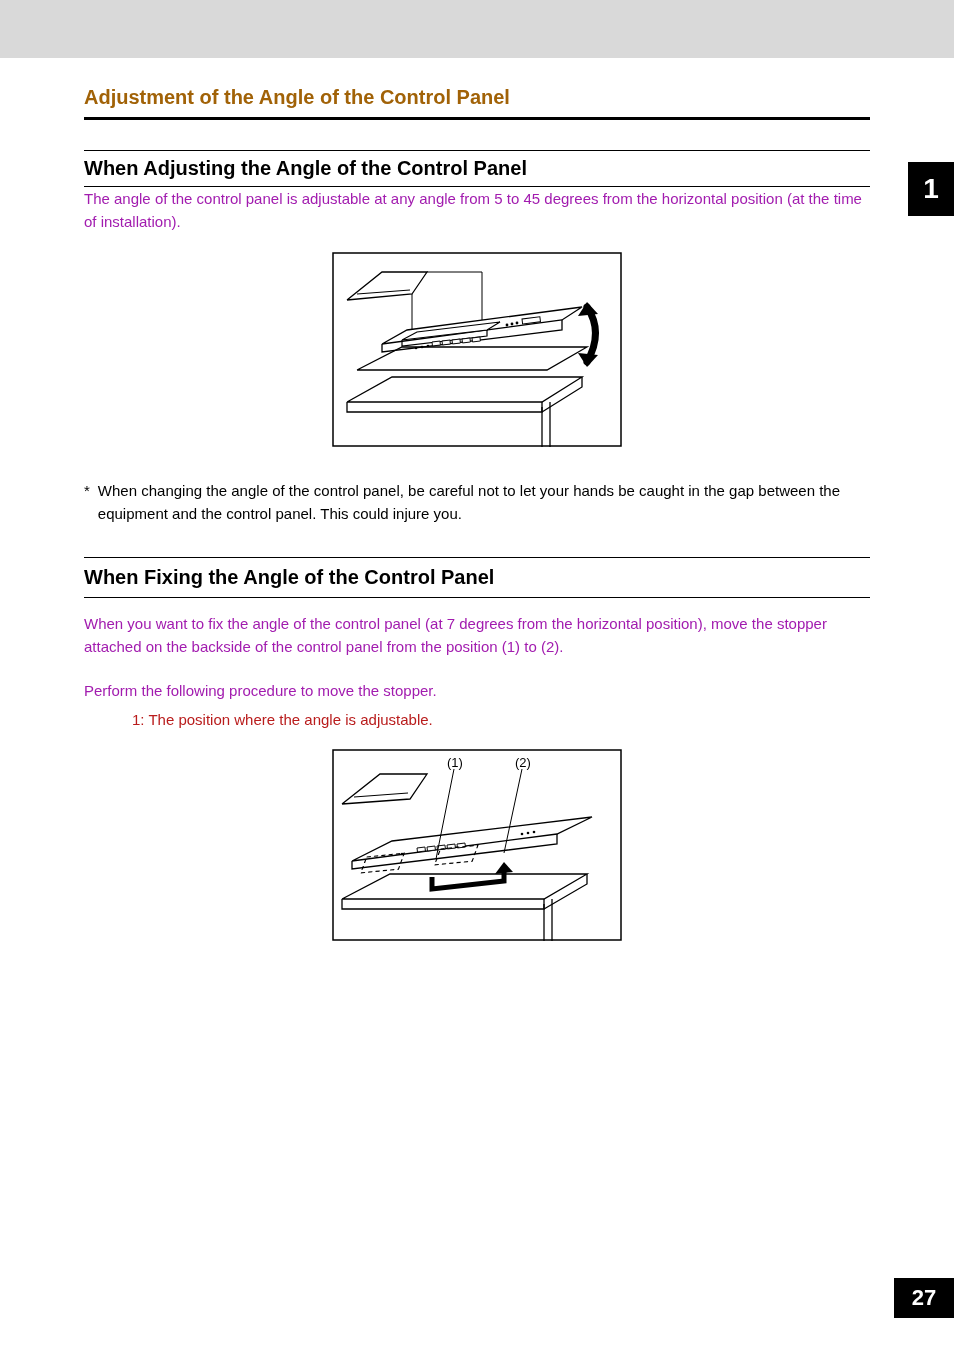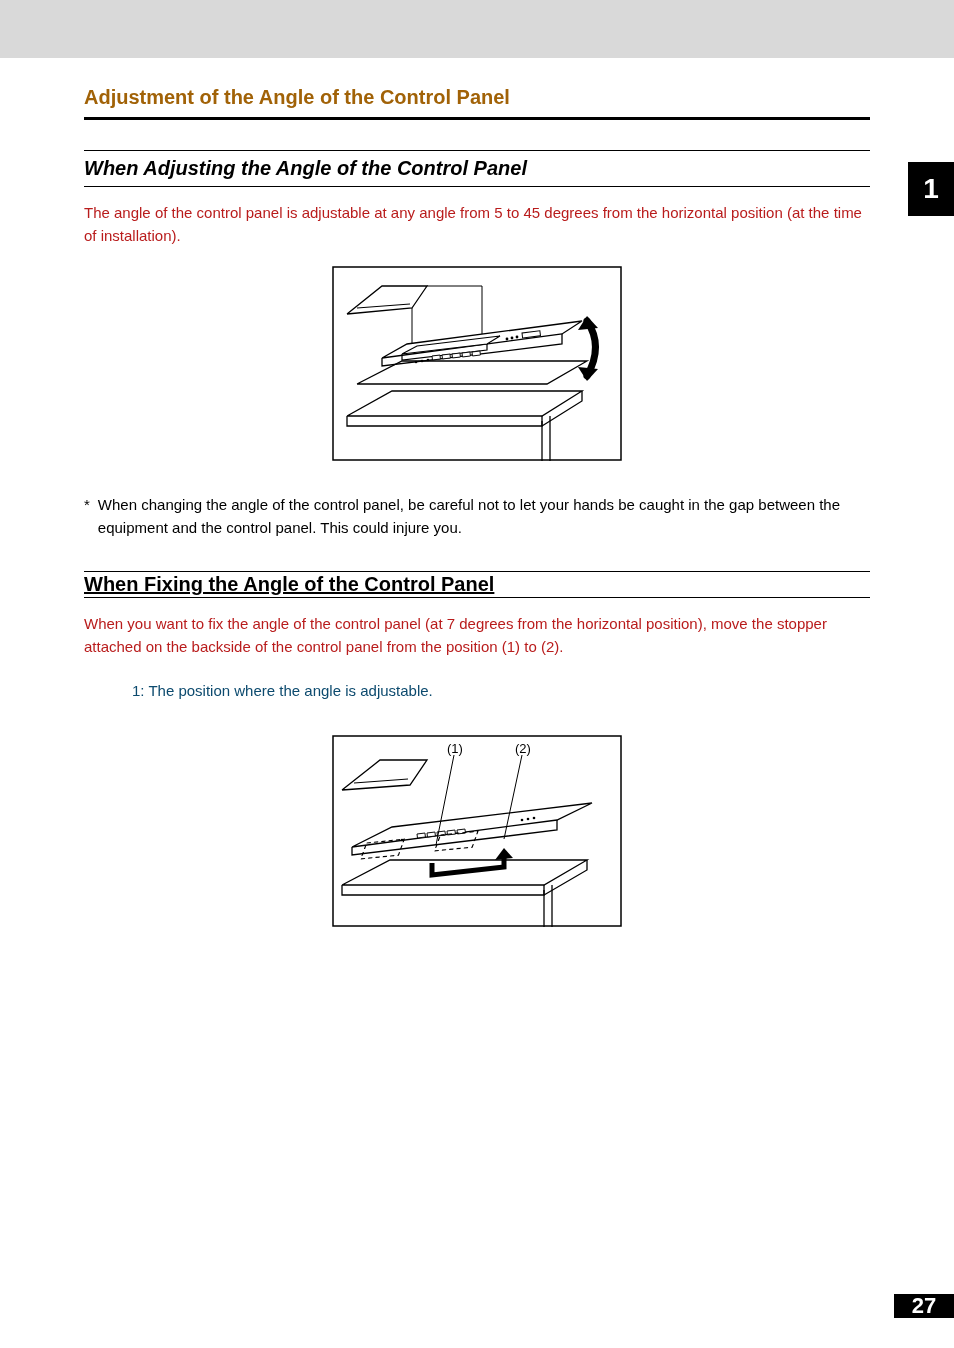--- a/index.html
+++ b/index.html
@@ -37,8 +37,6 @@
       border-top: 1px solid #000;
       border-bottom: 1px solid #000;
       padding: 6px 0;
-      margin-bottom: 14px;
-      font-style: italic;
     }
     .body-text {
       font-size: 15px;

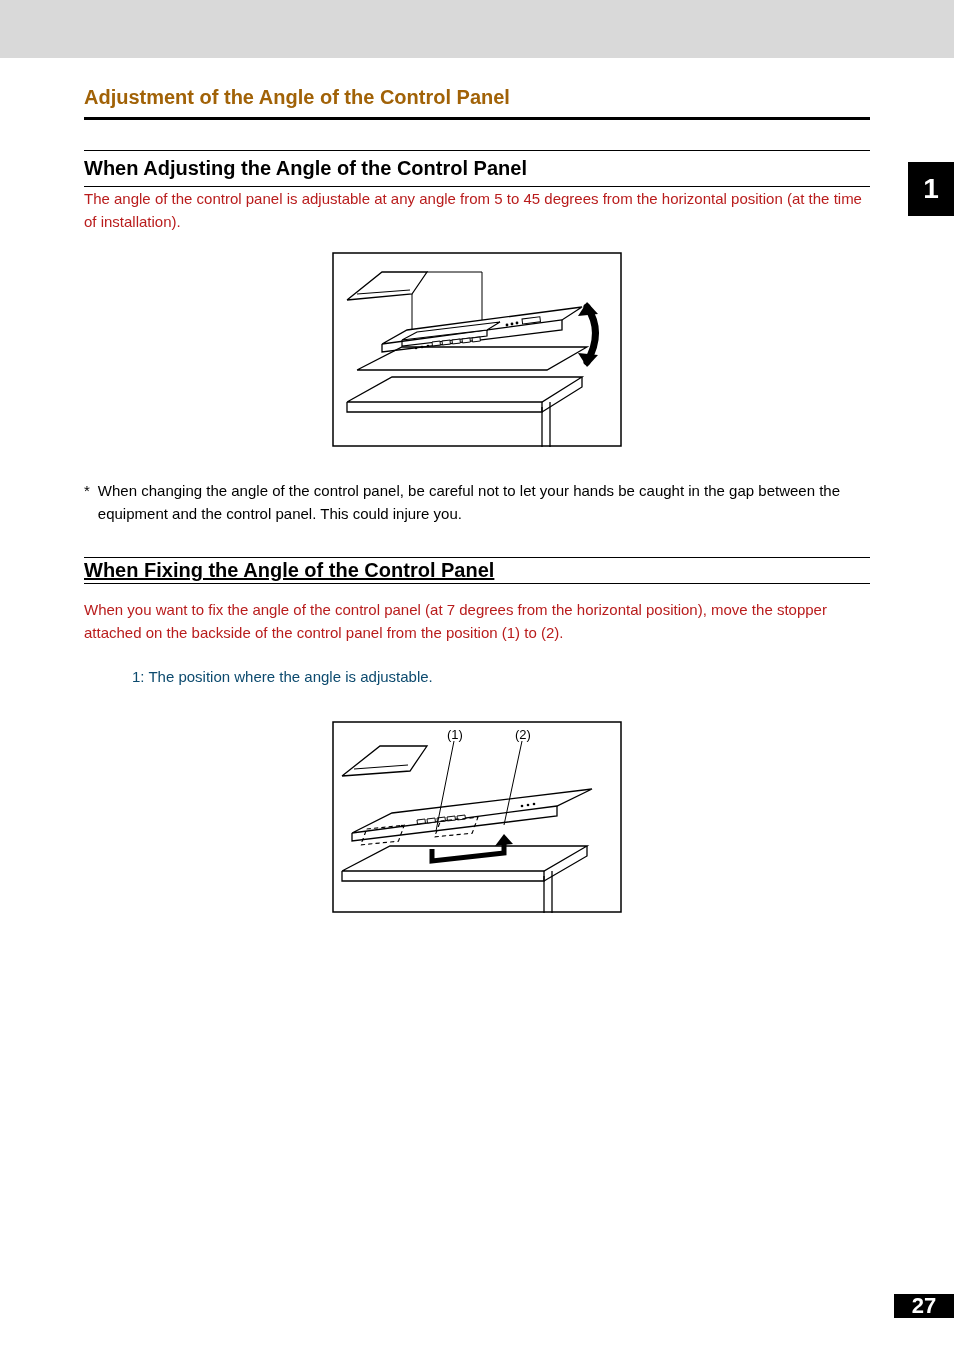--- a/index.html
+++ b/index.html
@@ -40,7 +40,7 @@
     }
     .body-text {
       font-size: 15px;
-      color: #b91c1c;
+      color: #a21caf;
       line-height: 1.55;
       margin-bottom: 18px;
     }

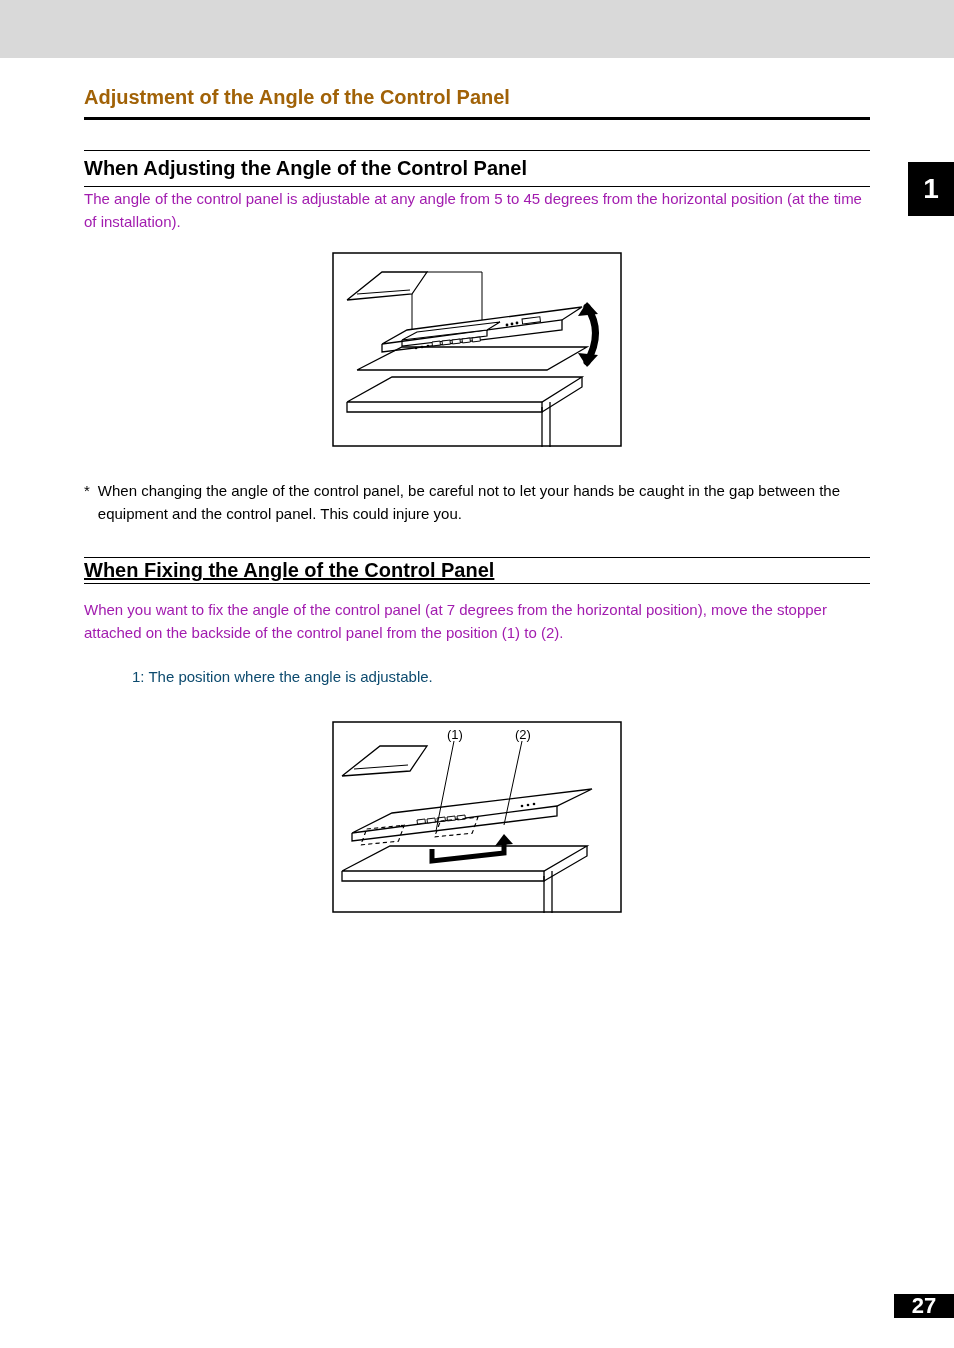--- a/index.html
+++ b/index.html
@@ -74,9 +74,8 @@
       color: #000;
       border-top: 1px solid #000;
       border-bottom: 1px solid #000;
-      padding: 1px 0;
+      padding: 8px 0;
       margin-bottom: 14px;
-      text-decoration: underline;
     }
     .chapter-tab {
       position: absolute;

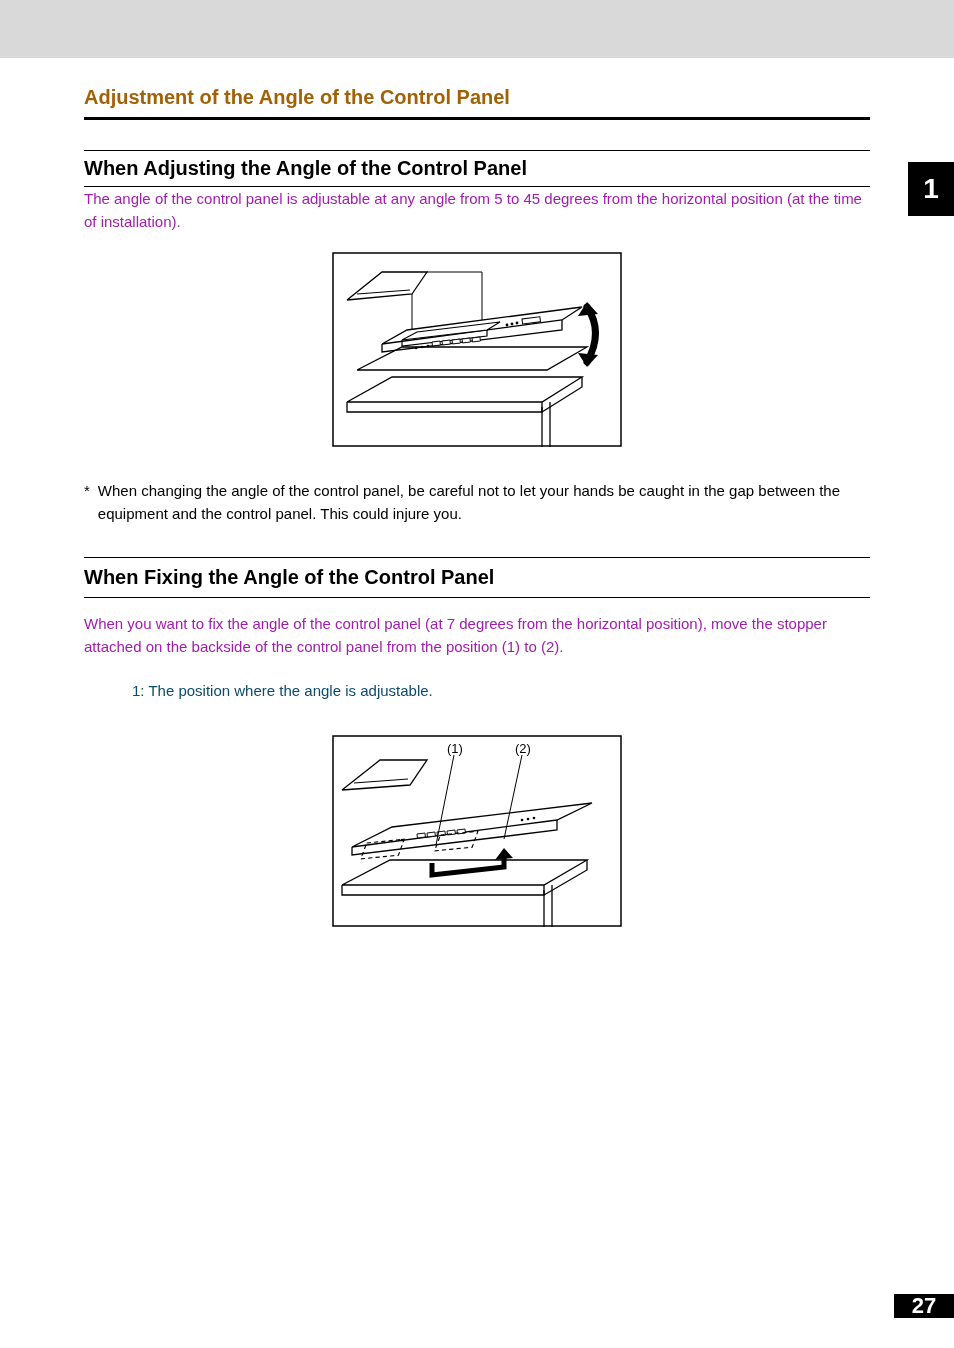--- a/index.html
+++ b/index.html
@@ -180,6 +180,7 @@
   <div class="sub-heading-2">When Fixing the Angle of the Control Panel</div>
 
   <p class="body-text" style="margin-bottom:20px">When you want to fix the angle of the control panel (at 7 degrees from the horizontal position), move the stopper attached on the backside of the control panel from the position (1) to (2).</p>
+  <p class="body-text" style="margin-bottom:6px">Perform the following procedure to move the stopper.</p>
 
   <div class="indent-list">
     <div>1: The position where the angle is adjustable.</div>

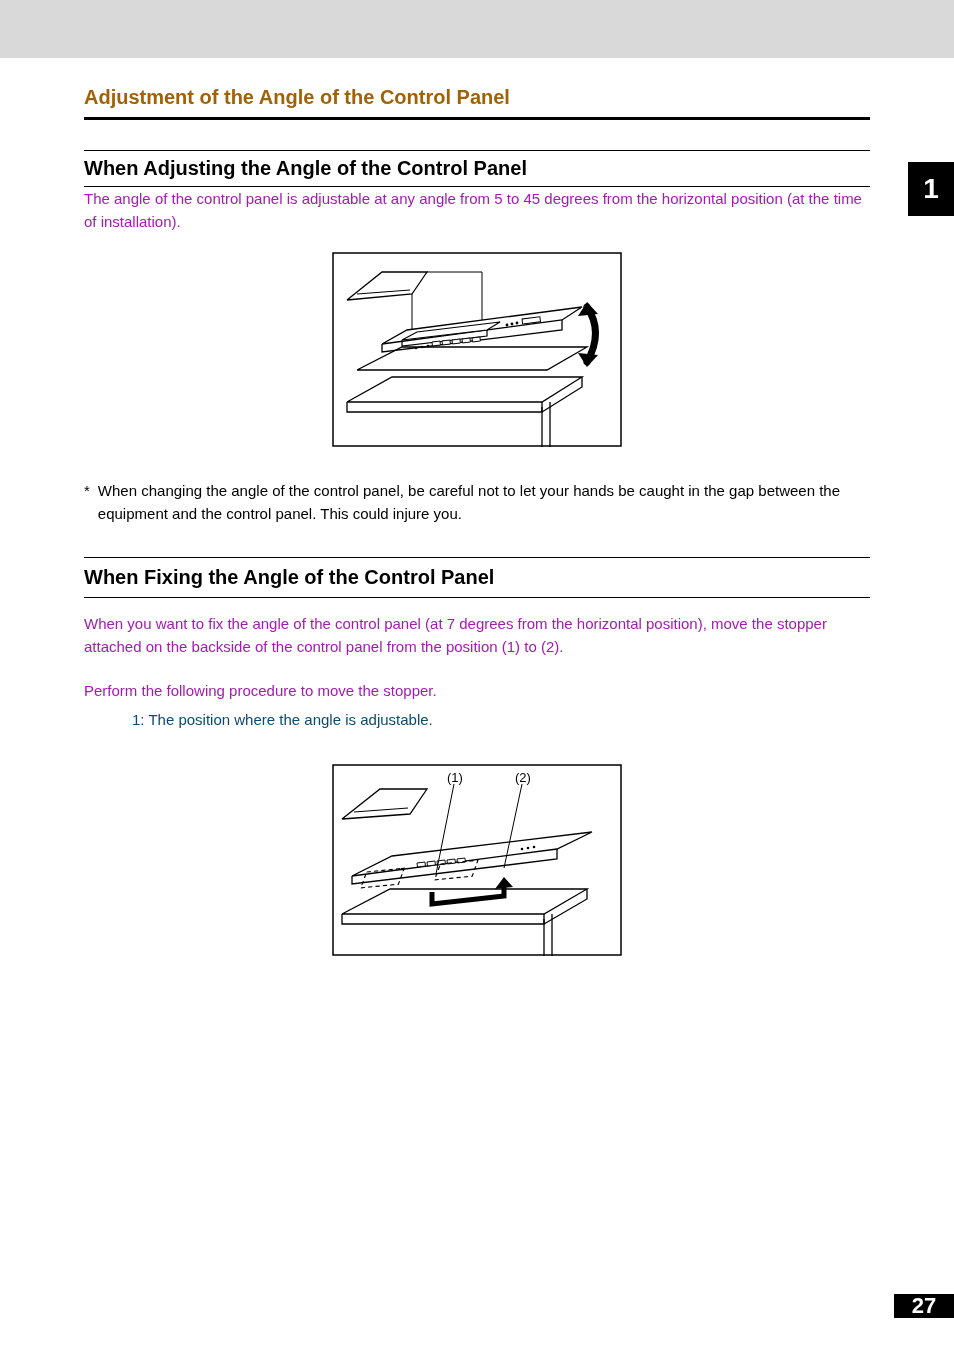--- a/index.html
+++ b/index.html
@@ -64,9 +64,9 @@
     .indent-list {
       padding-left: 48px;
       font-size: 15px;
-      color: #0c4a6e;
+      color: #b91c1c;
       line-height: 1.55;
-      margin-bottom: 33px;
+      margin-bottom: 18px;
     }
     .sub-heading-2 {
       font-size: 20px;

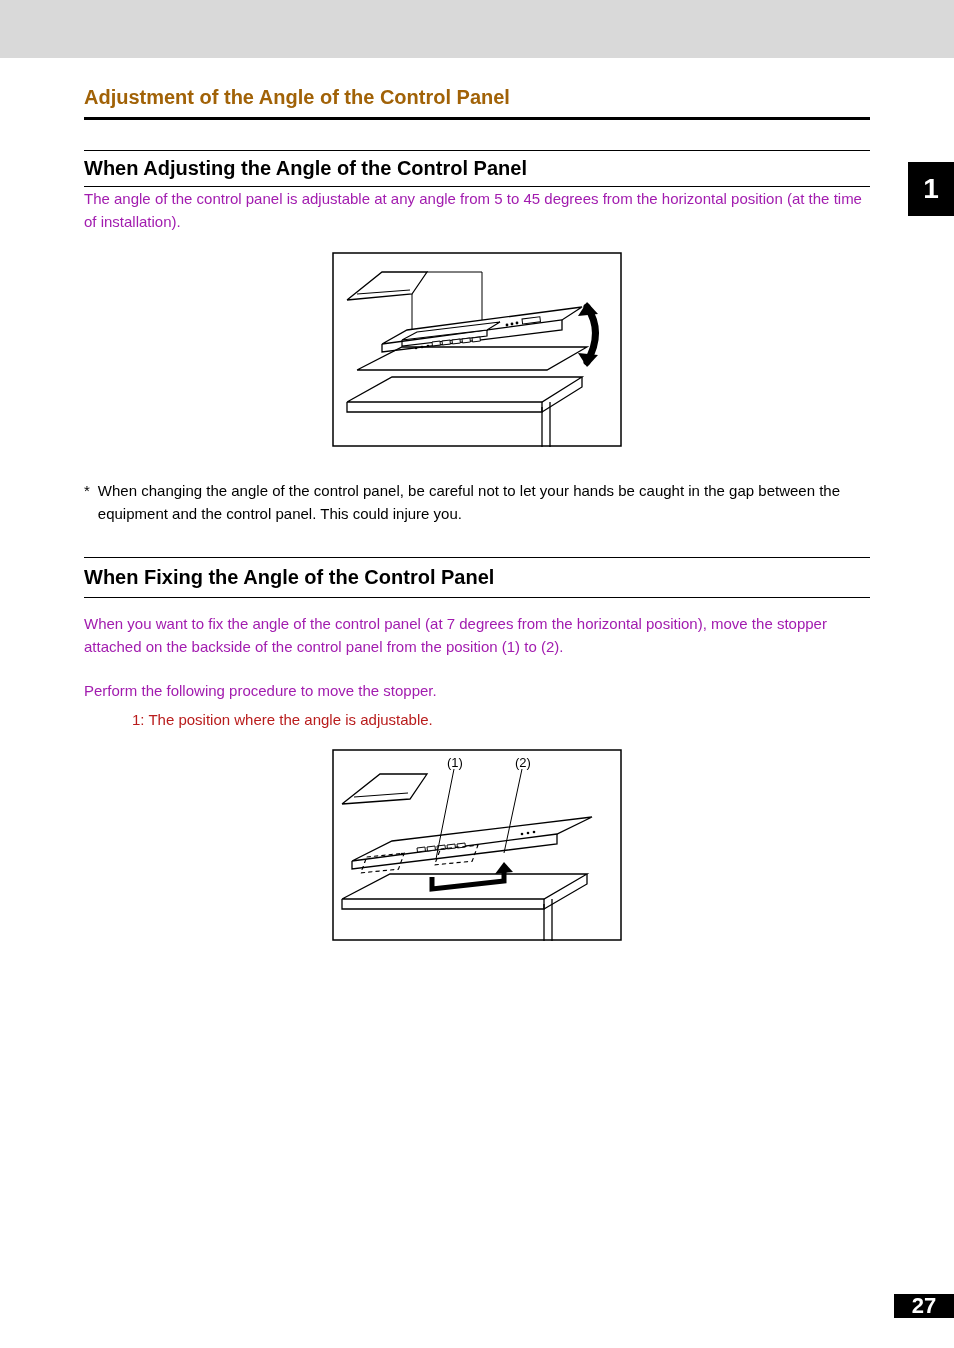--- a/index.html
+++ b/index.html
@@ -96,7 +96,7 @@
       bottom: 30px;
       right: 0;
       width: 60px;
-      height: 24px;
+      height: 40px;
       background: #000;
       color: #fff;
       font-size: 22px;

